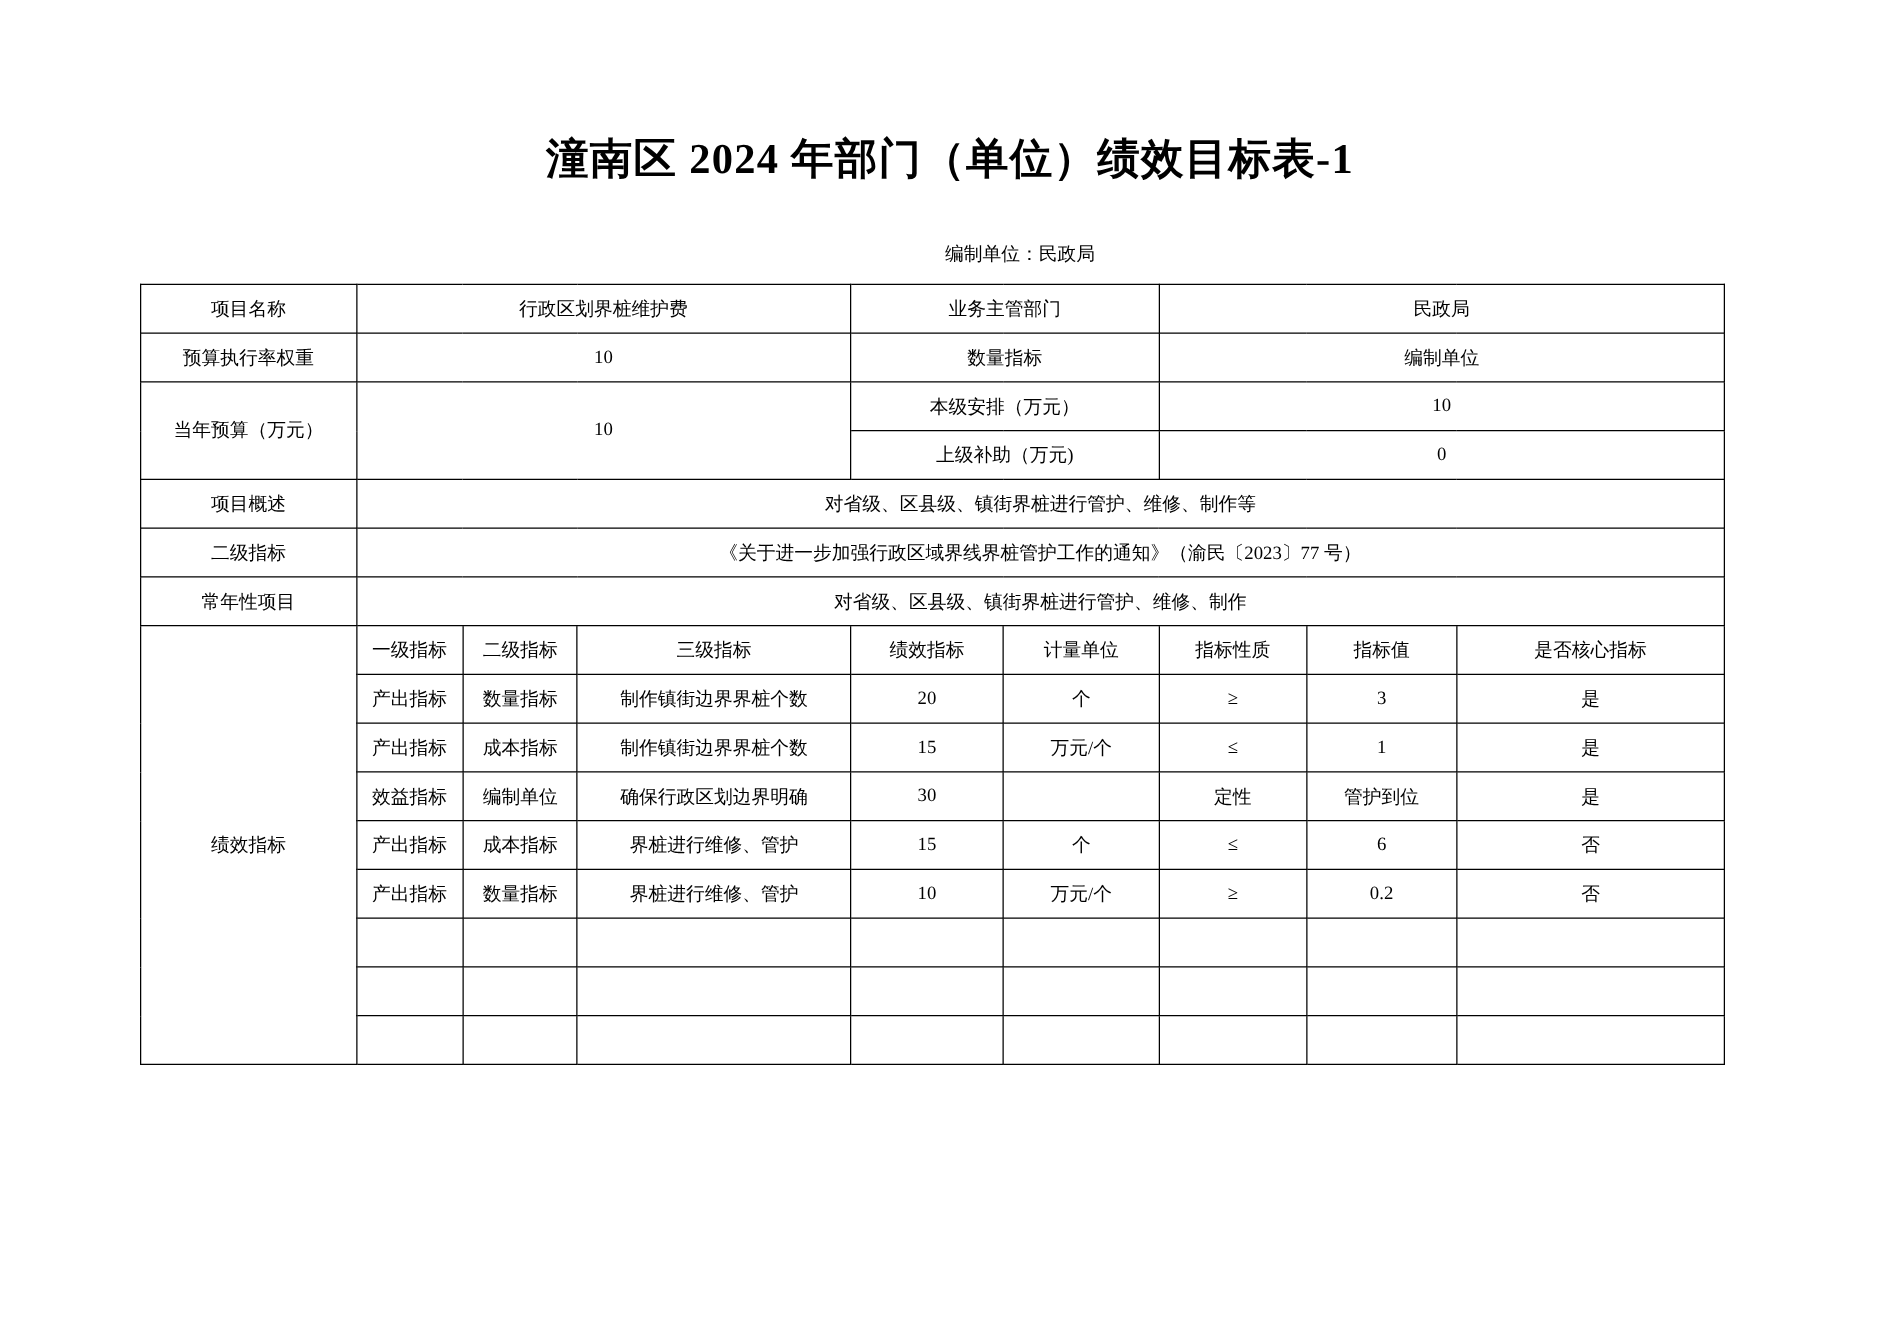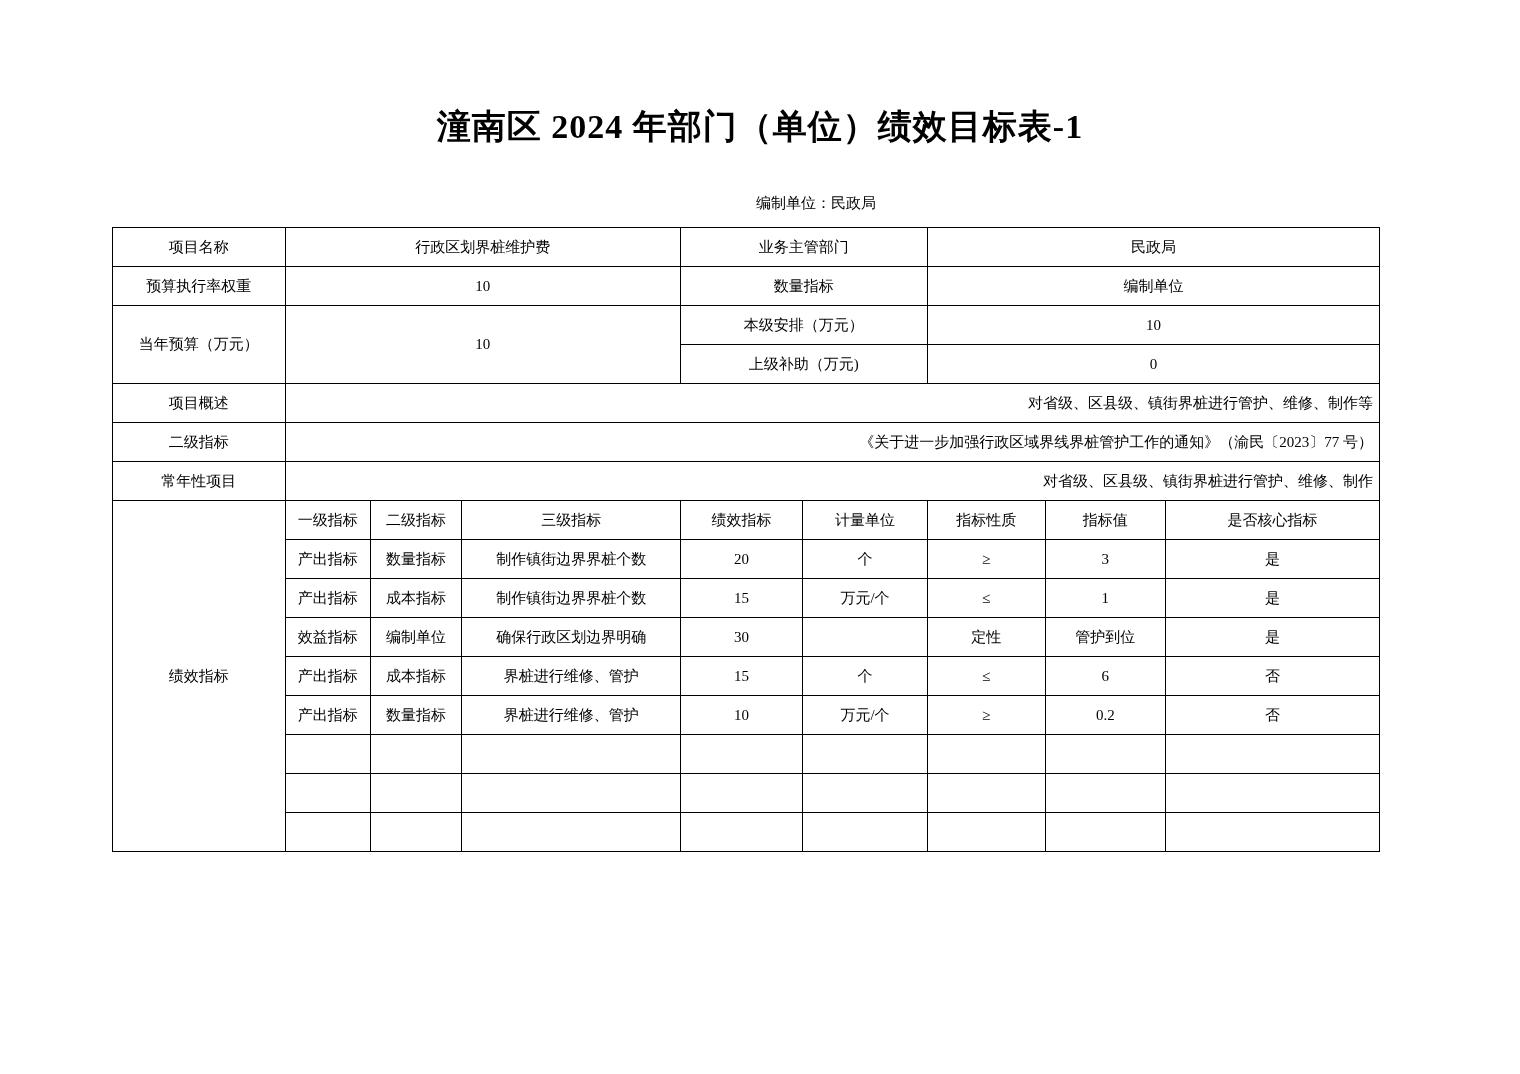--- a/index.html
+++ b/index.html
@@ -53,7 +53,7 @@
     font-family: "Liberation Serif", "DejaVu Serif", serif;
   }
   td.c { text-align: center; }
-  td.l { text-align: right; padding-left: 10px; }
+  td.l { text-align: center; padding-left: 10px; }
   .tall { height: 46px; }
   .empty-row td { height: 38px; }
 </style>

